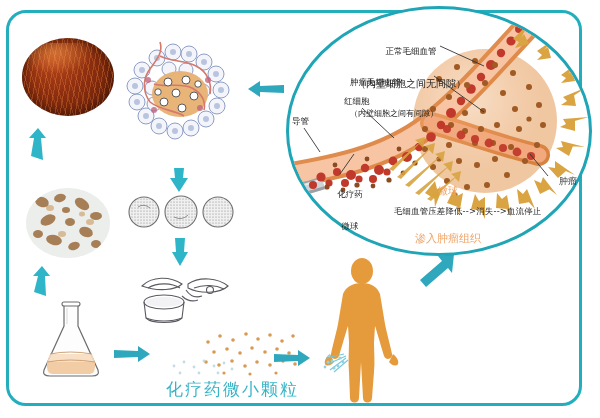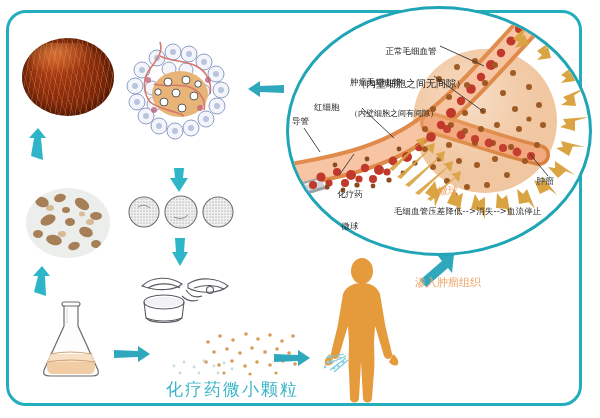--- a/index.html
+++ b/index.html
@@ -494,7 +494,7 @@
     <path d="M0 2 L50 38" stroke="#333" stroke-width=".9" fill="none"></path>
   </svg>
 
-  <div class="lbl lbl-9" style="left:314px;top:96px;margin-top:6px;">红细胞</div>
+  <div class="lbl lbl-9" style="left:344px;top:96px;">红细胞</div>
   <svg class="abs" style="left:360px;top:108px;" width="40" height="34" viewBox="0 0 40 34">
     <path d="M2 0 L34 30" stroke="#333" stroke-width=".9" fill="none"></path>
   </svg>

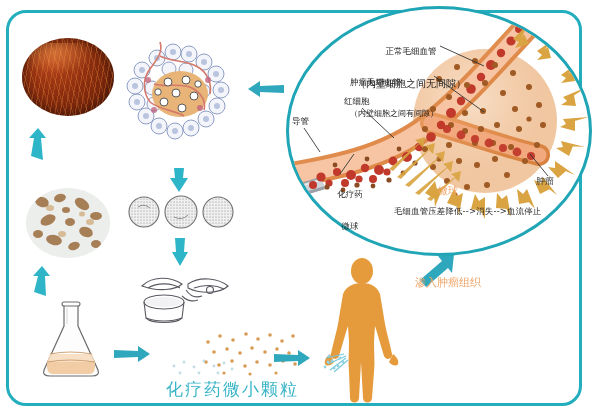--- a/index.html
+++ b/index.html
@@ -517,7 +517,7 @@
     <div class="soft-orange" style="font-size:11px;margin-top:44px;">渗入肿瘤组织</div>
   </div>
 
-  <div class="lbl tumor-lbl" style="left:536px;top:176px;">肿瘤</div>
+  <div class="lbl tumor-lbl" style="left:559px;top:176px;">肿瘤</div>
   <svg class="abs" style="left:526px;top:152px;" width="28" height="26" viewBox="0 0 28 26">
     <path d="M22 24 L4 2" stroke="#333" stroke-width=".9" fill="none"></path>
   </svg>

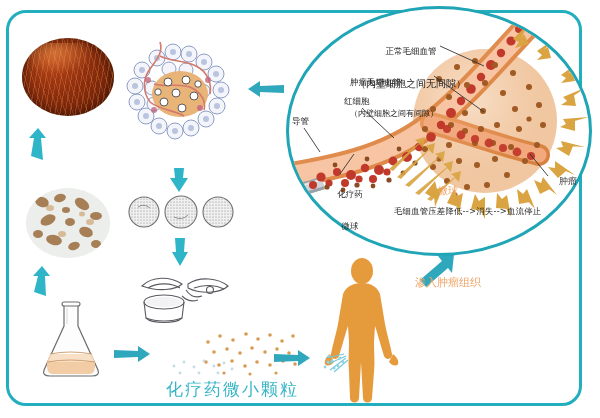--- a/index.html
+++ b/index.html
@@ -514,7 +514,7 @@
 
   <div class="lbl" style="left:400px;top:148px;text-align:center;width:96px;line-height:1.15;">
     <div class="soft-orange" style="font-size:10px;">微球</div>
-    <div class="soft-orange" style="font-size:11px;margin-top:44px;">渗入肿瘤组织</div>
+    <div class="soft-orange" style="font-size:11px;">渗入肿瘤组织</div>
   </div>
 
   <div class="lbl tumor-lbl" style="left:559px;top:176px;">肿瘤</div>

